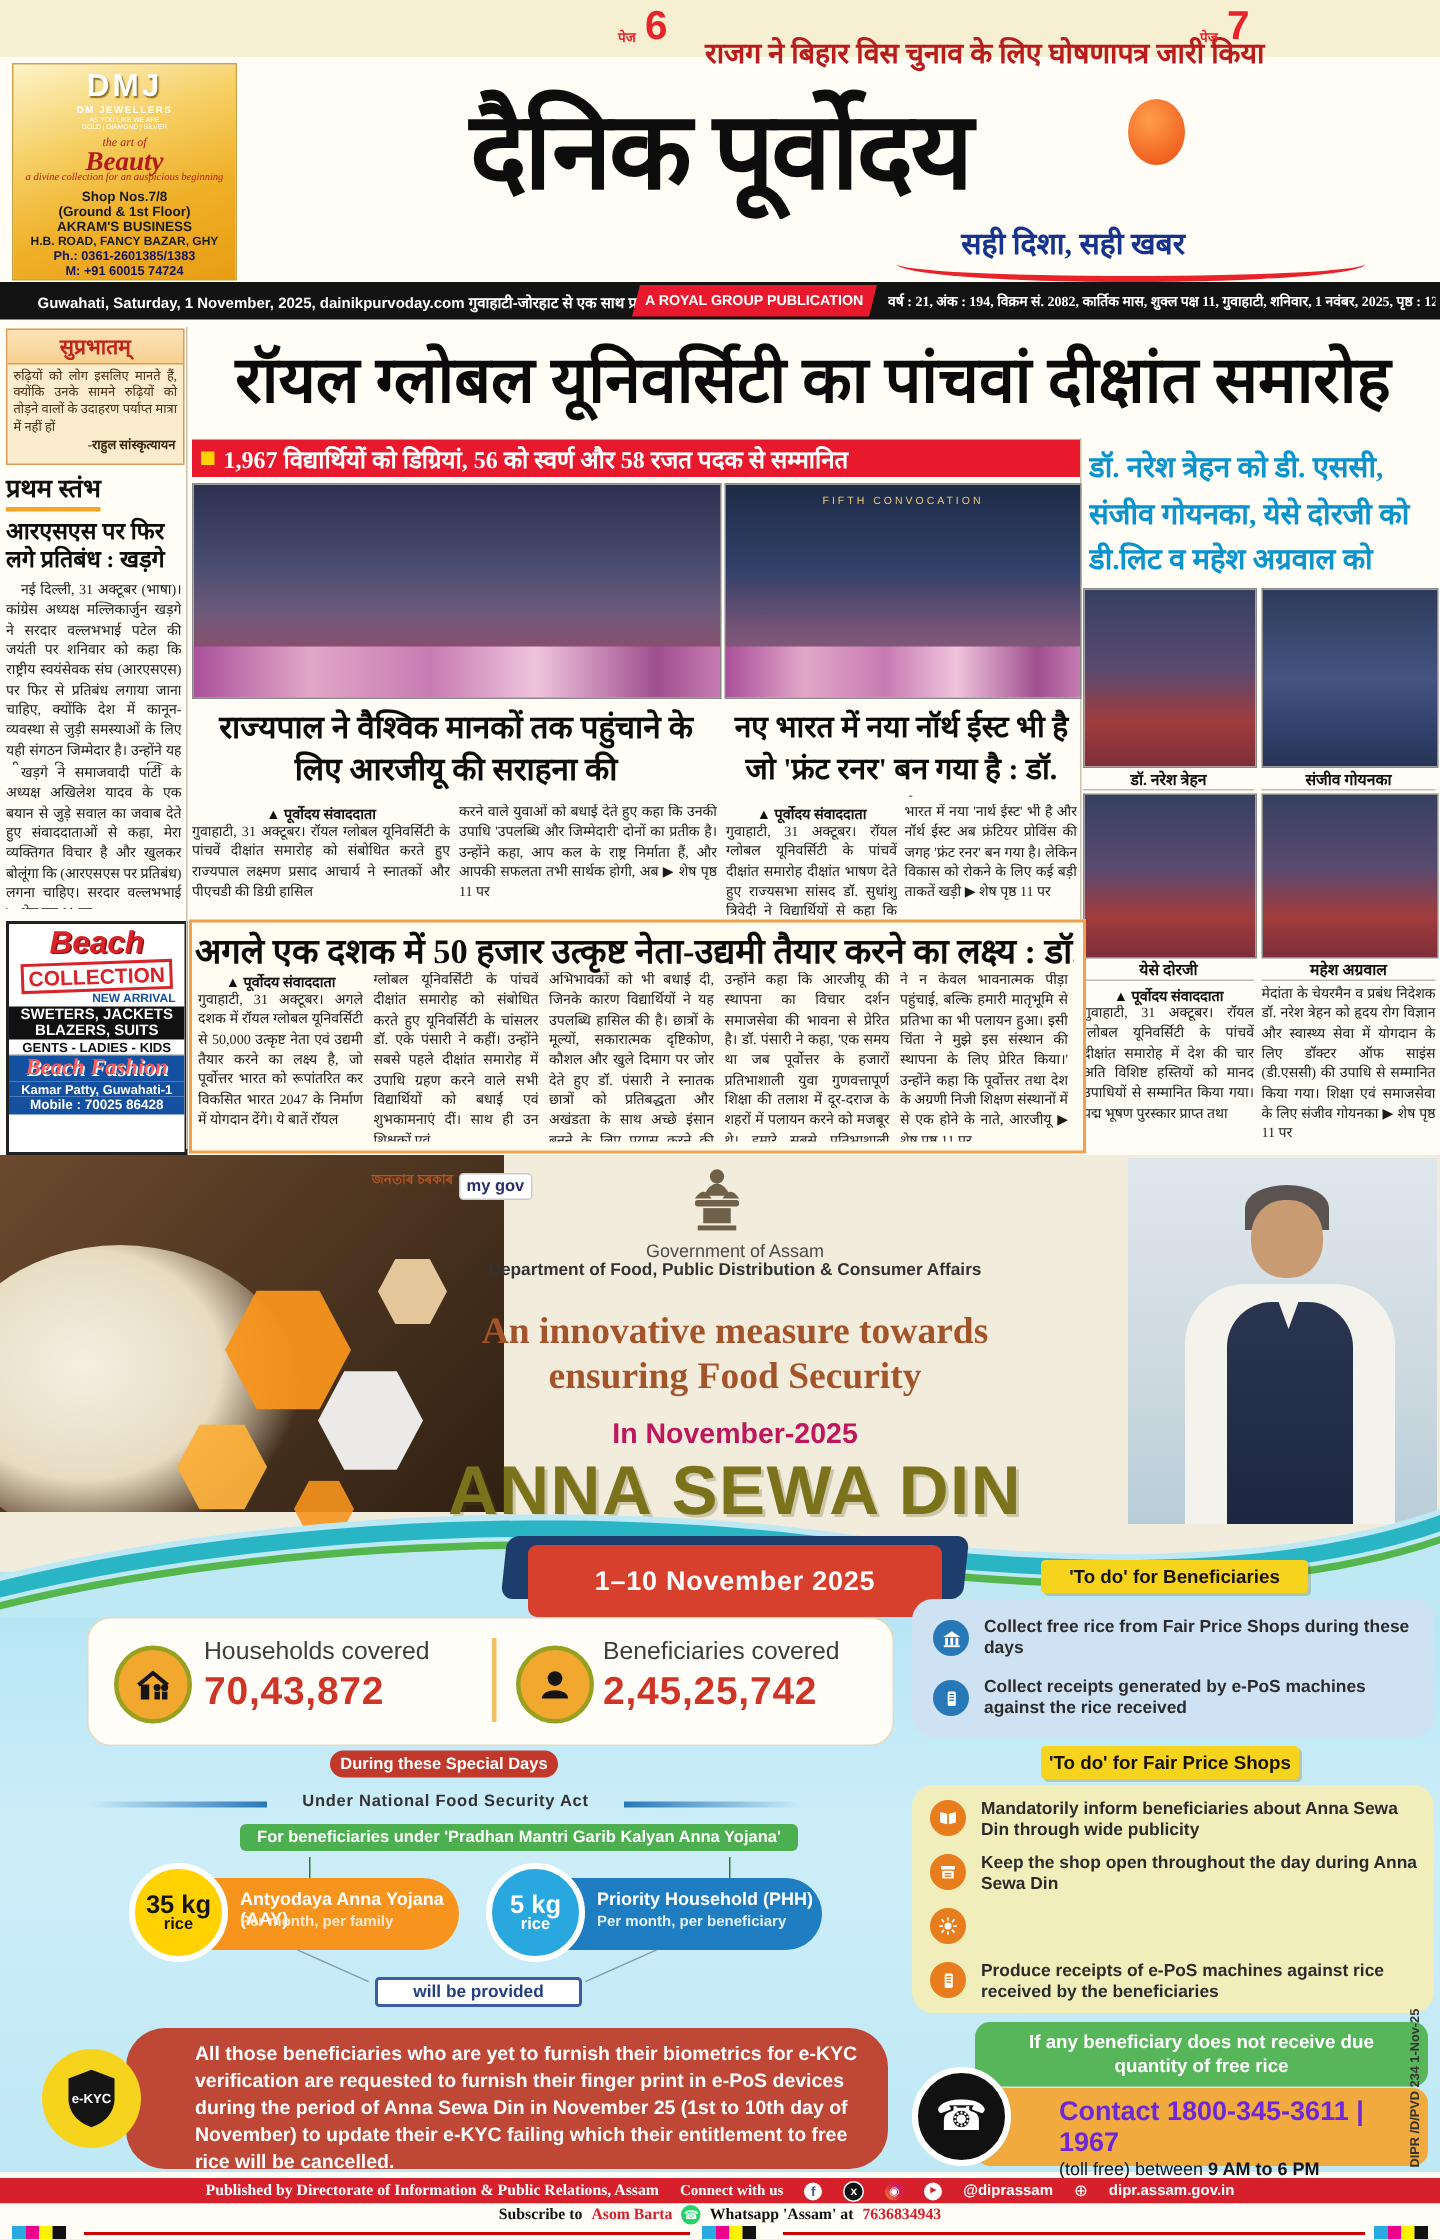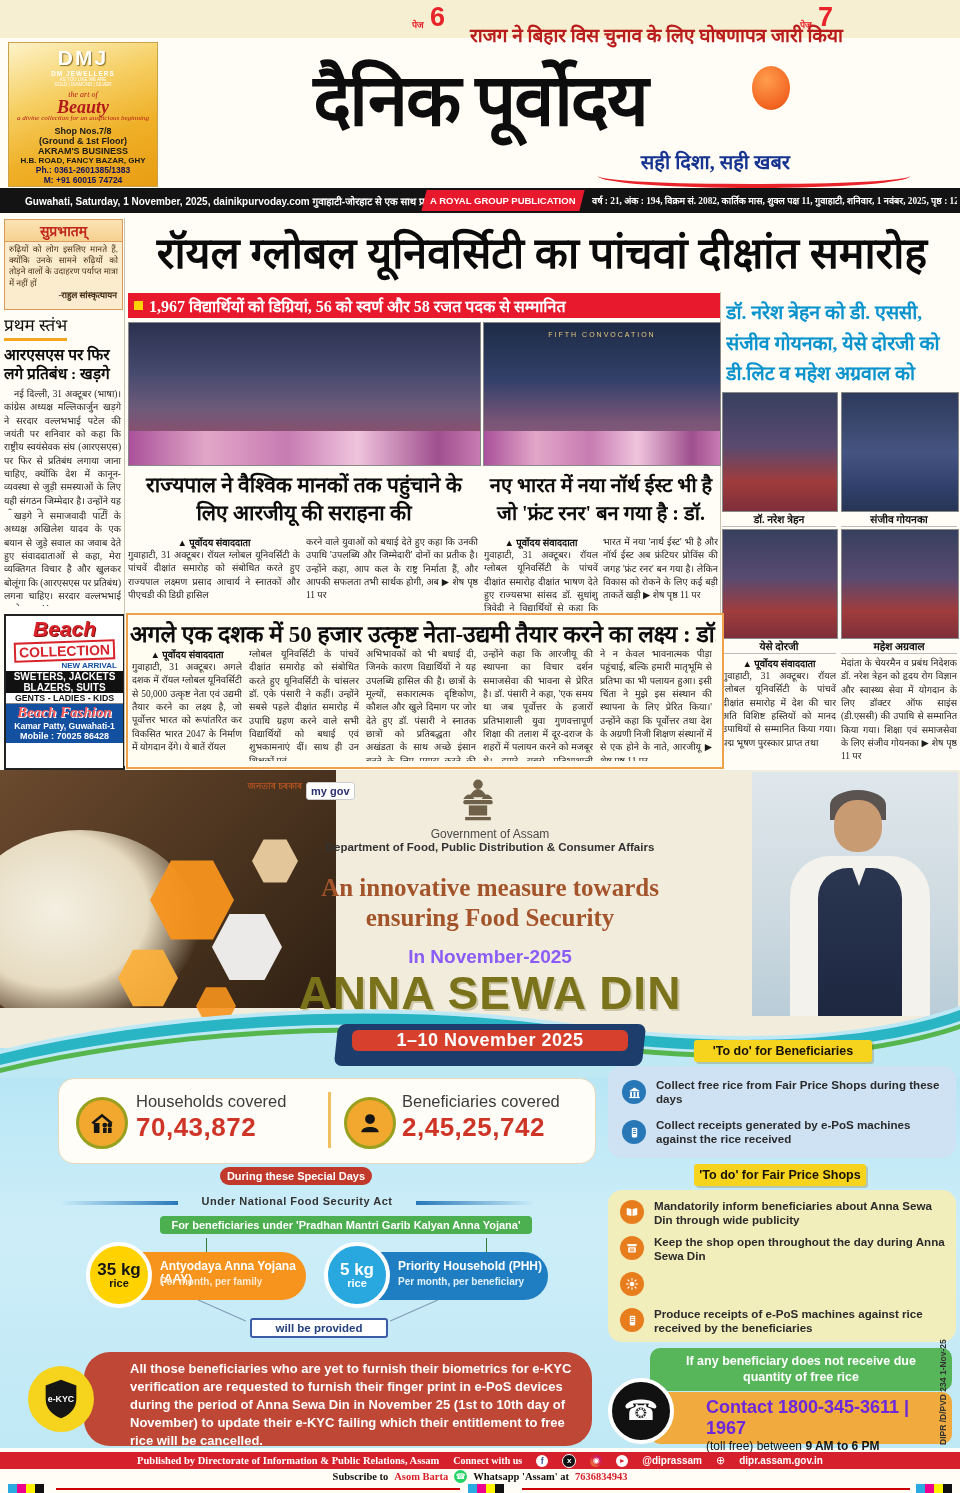--- a/index.html
+++ b/index.html
@@ -74,7 +74,7 @@
     <div class="dev b" style="font-size:8.6px;color:#3a240e;text-align:right;padding-right:5px">-राहुल सांस्कृत्यायन</div>
   </div>
 
-  <div class="abs dev" style="left:4px;top:313px;font-size:17px;font-weight:400;color:#111;border-bottom:3px solid #f5a623;padding-bottom:2px">प्रथम स्तंभ</div>
+  <div class="abs dev" style="left:4px;top:313px;font-size:17px;font-weight:700;color:#111;border-bottom:3px solid #f5a623;padding-bottom:2px">प्रथम स्तंभ</div>
   <div class="abs dev b" style="left:4px;top:345px;width:117px;font-size:15.5px;line-height:1.25;color:#0d0d0d">आरएसएस पर फिर लगे प्रतिबंध : खड़गे</div>
   <div class="abs nb" style="left:4px;top:388px;width:117px;height:122px;text-indent:10px">नई दिल्ली, 31 अक्टूबर (भाषा)। कांग्रेस अध्यक्ष मल्लिकार्जुन खड़गे ने सरदार वल्लभभाई पटेल की जयंती पर शनिवार को कहा कि राष्ट्रीय स्वयंसेवक संघ (आरएसएस) पर फिर से प्रतिबंध लगाया जाना चाहिए, क्योंकि देश में कानून-व्यवस्था से जुड़ी समस्याओं के लिए यही संगठन जिम्मेदार है। उन्होंने यह भी कहा कि यह उनका व्यक्तिगत विचार है।</div>
   <div class="abs nb" style="left:4px;top:510px;width:117px;height:96px;text-indent:10px">खड़गे ने समाजवादी पार्टी के अध्यक्ष अखिलेश यादव के एक बयान से जुड़े सवाल का जवाब देते हुए संवाददाताओं से कहा, मेरा व्यक्तिगत विचार है और खुलकर बोलूंगा कि (आरएसएस पर प्रतिबंध) लगना चाहिए। सरदार वल्लभभाई ▶ शेष पृष्ठ 11 पर</div>

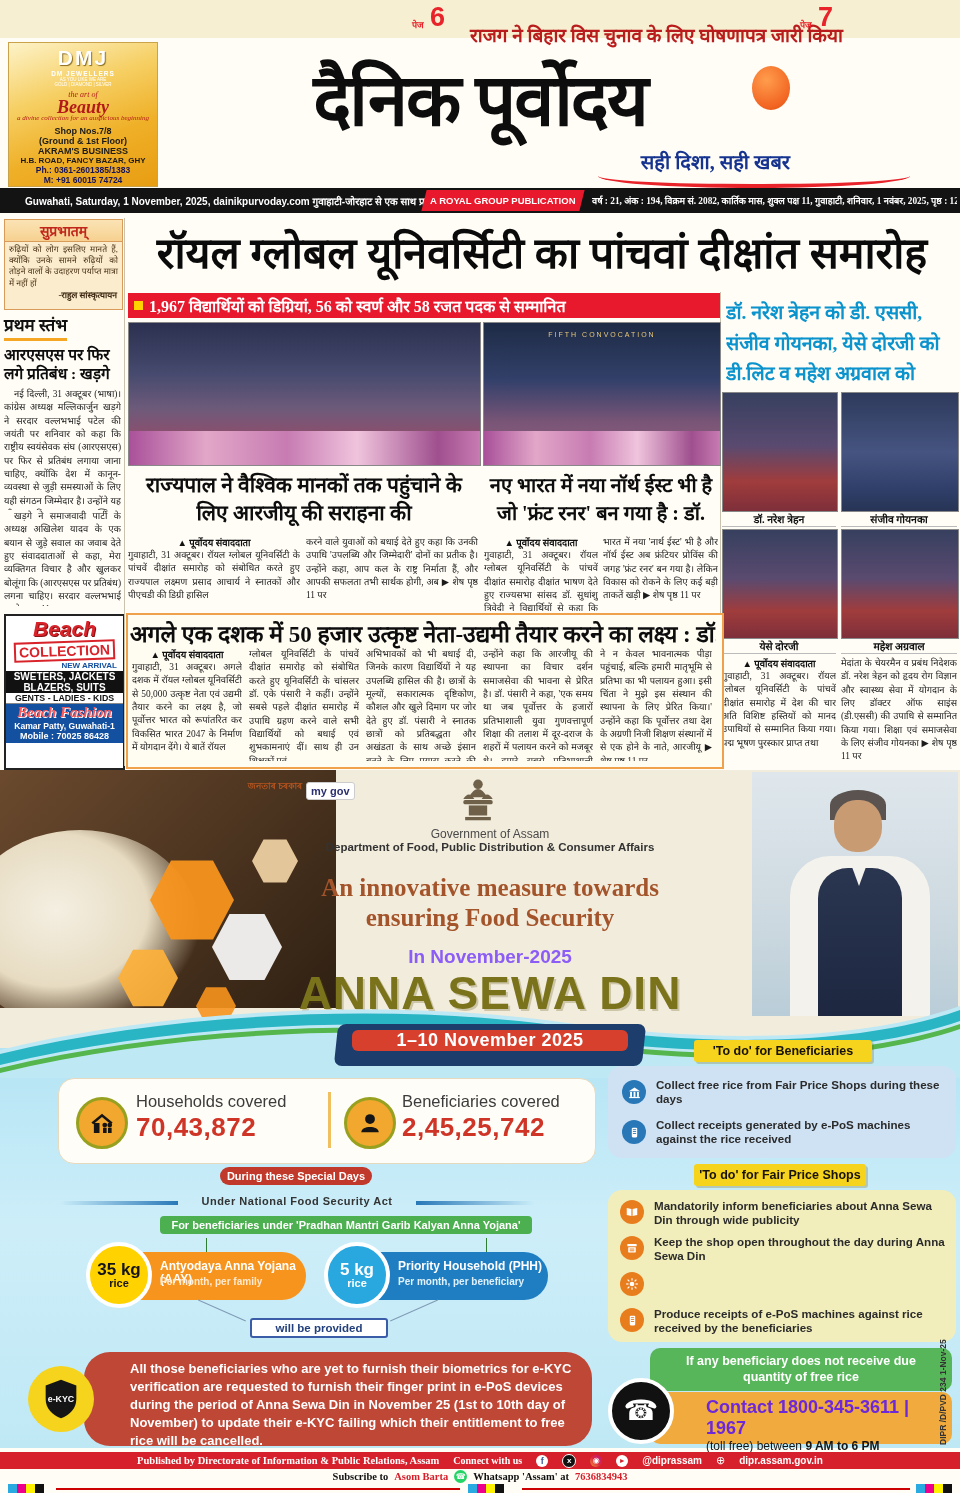--- a/index.html
+++ b/index.html
@@ -190,7 +190,7 @@
   <div class="abs c dev" style="left:250px;top:874px;width:480px;font-size:25px;font-weight:800;color:#a4542a">An innovative measure towards</div>
   <div class="abs c dev" style="left:250px;top:904px;width:480px;font-size:25px;font-weight:800;color:#a4542a">ensuring Food Security</div>
 
-  <div class="abs c" style="left:330px;top:946px;width:320px;font-size:19px;font-weight:800;color:#8b5cf6">In November-2025</div>
+  <div class="abs c" style="left:330px;top:946px;width:320px;font-size:19px;font-weight:800;color:#be185d">In November-2025</div>
   <div class="abs c" style="left:200px;top:966px;width:580px;font-size:46px;font-weight:900;letter-spacing:1px;color:#7b731c;text-shadow:2px 2px 0 rgba(90,80,10,.25)">ANNA SEWA DIN</div>
 
   <svg class="abs" viewBox="0 0 960 90" preserveAspectRatio="none" style="left:0;top:988px;width:960px;height:90px">

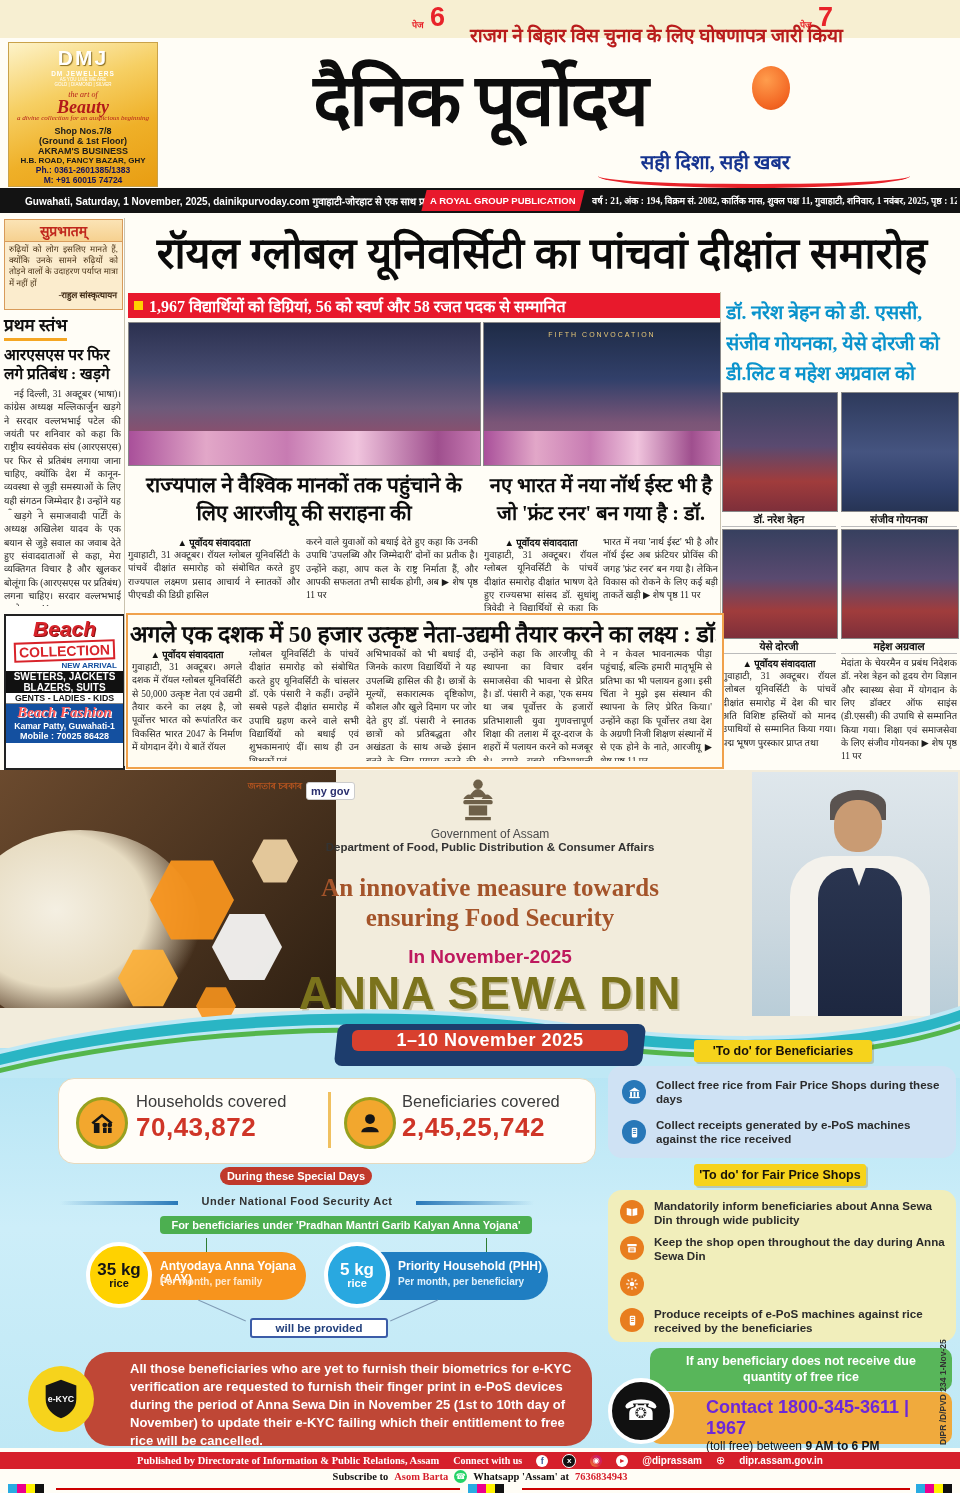--- a/index.html
+++ b/index.html
@@ -200,7 +200,7 @@
   </svg>
 
   <div class="abs" style="left:336px;top:1024px;width:308px;height:42px;background:#1d3d6d;border-radius:8px;transform:skewX(-6deg)"></div>
-  <div class="abs c" style="left:352px;top:1030px;width:276px;height:21px;background:#d8402e;border-radius:6px;display:flex;align-items:center;justify-content:center">
+  <div class="abs c" style="left:352px;top:1030px;width:276px;height:48px;background:#d8402e;border-radius:6px;display:flex;align-items:center;justify-content:center">
     <span class="b w" style="font-size:18px;letter-spacing:.5px">1–10 November 2025</span>
   </div>
 

